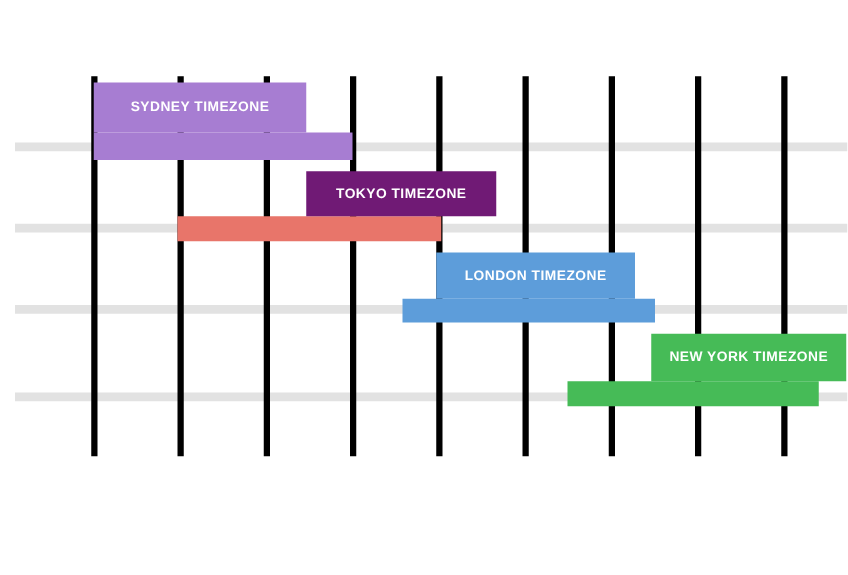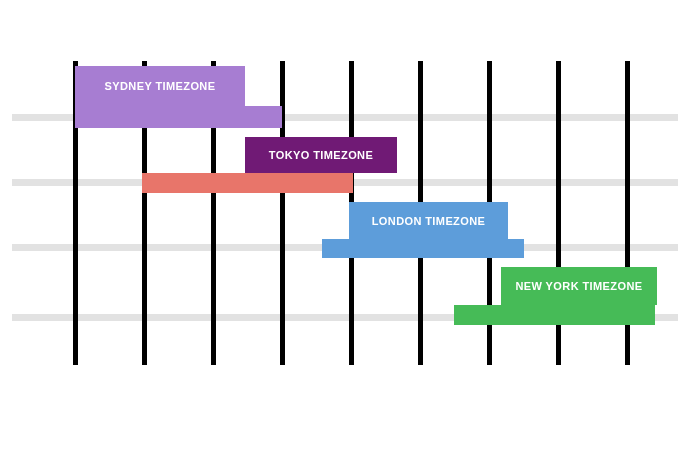--- a/index.html
+++ b/index.html
@@ -74,7 +74,7 @@
     <div class="label-box" style="left: 337px; top: 202px; width: 159px; height: 37px; background: rgb(93, 157, 218); color: rgb(255, 255, 255);">
       <span>LONDON TIMEZONE</span>
     </div>
-    <div class="label-box" style="left: 489px; top: 267px; width: 156px; height: 38px; background: rgb(70, 187, 87); color: rgb(255, 255, 255); align-items: center;">
+    <div class="label-box" style="left: 509px; top: 267px; width: 156px; height: 38px; background: rgb(70, 187, 87); color: rgb(255, 255, 255); align-items: center;">
       <span>NEW YORK TIMEZONE</span>
     </div>
   </div>

